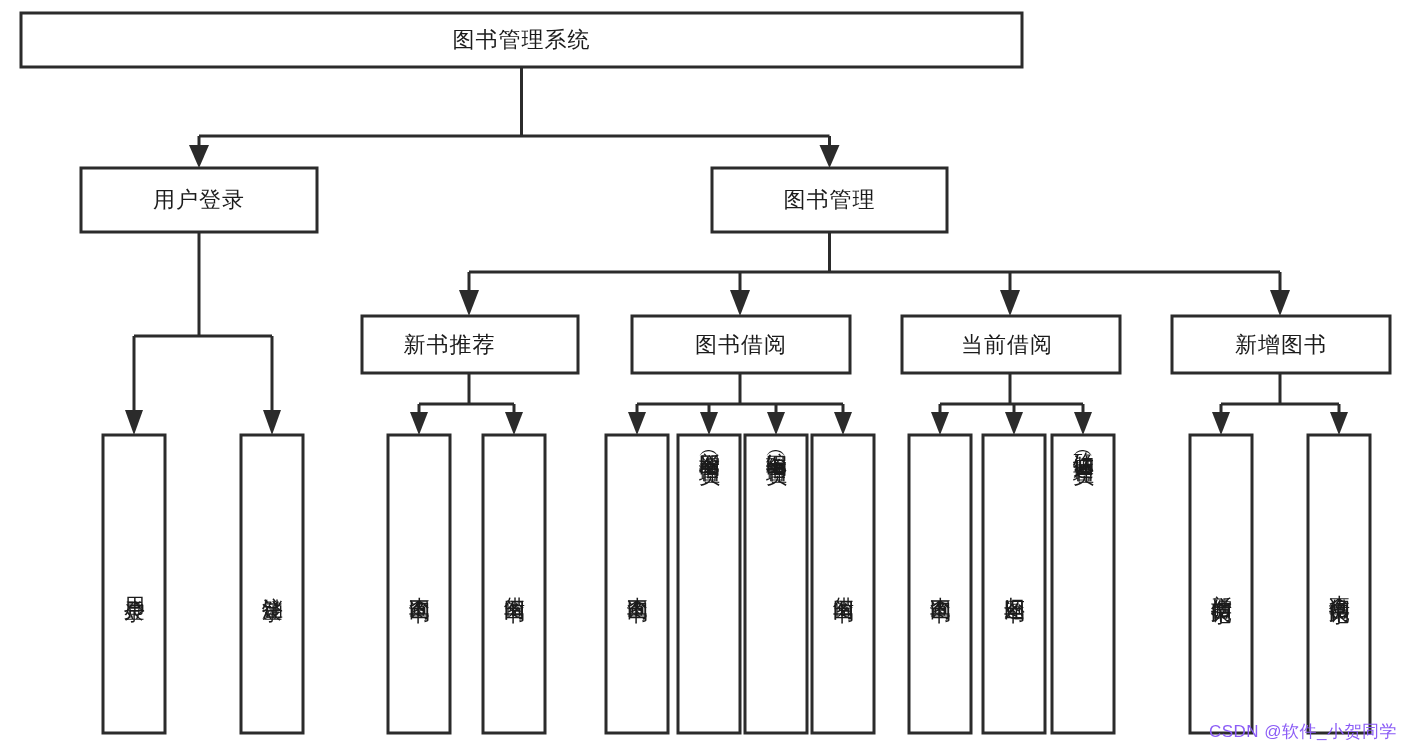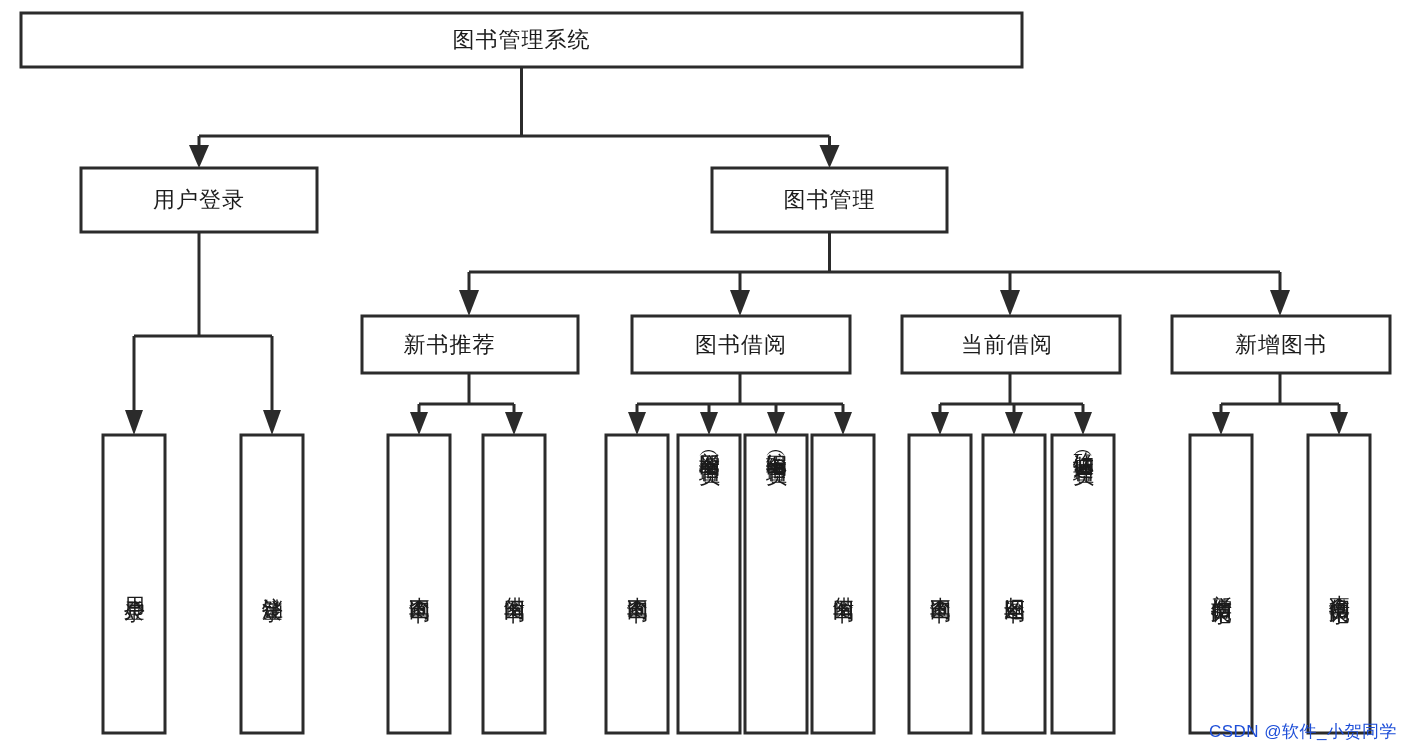--- a/index.html
+++ b/index.html
@@ -52,7 +52,7 @@
     bottom: 4px;
     font-family: "Liberation Sans", "DejaVu Sans", sans-serif;
     font-size: 17px;
-    color: #1d4ed8;
+    color: #8b5cf6;
     white-space: nowrap;
     letter-spacing: 0.5px;
   }

